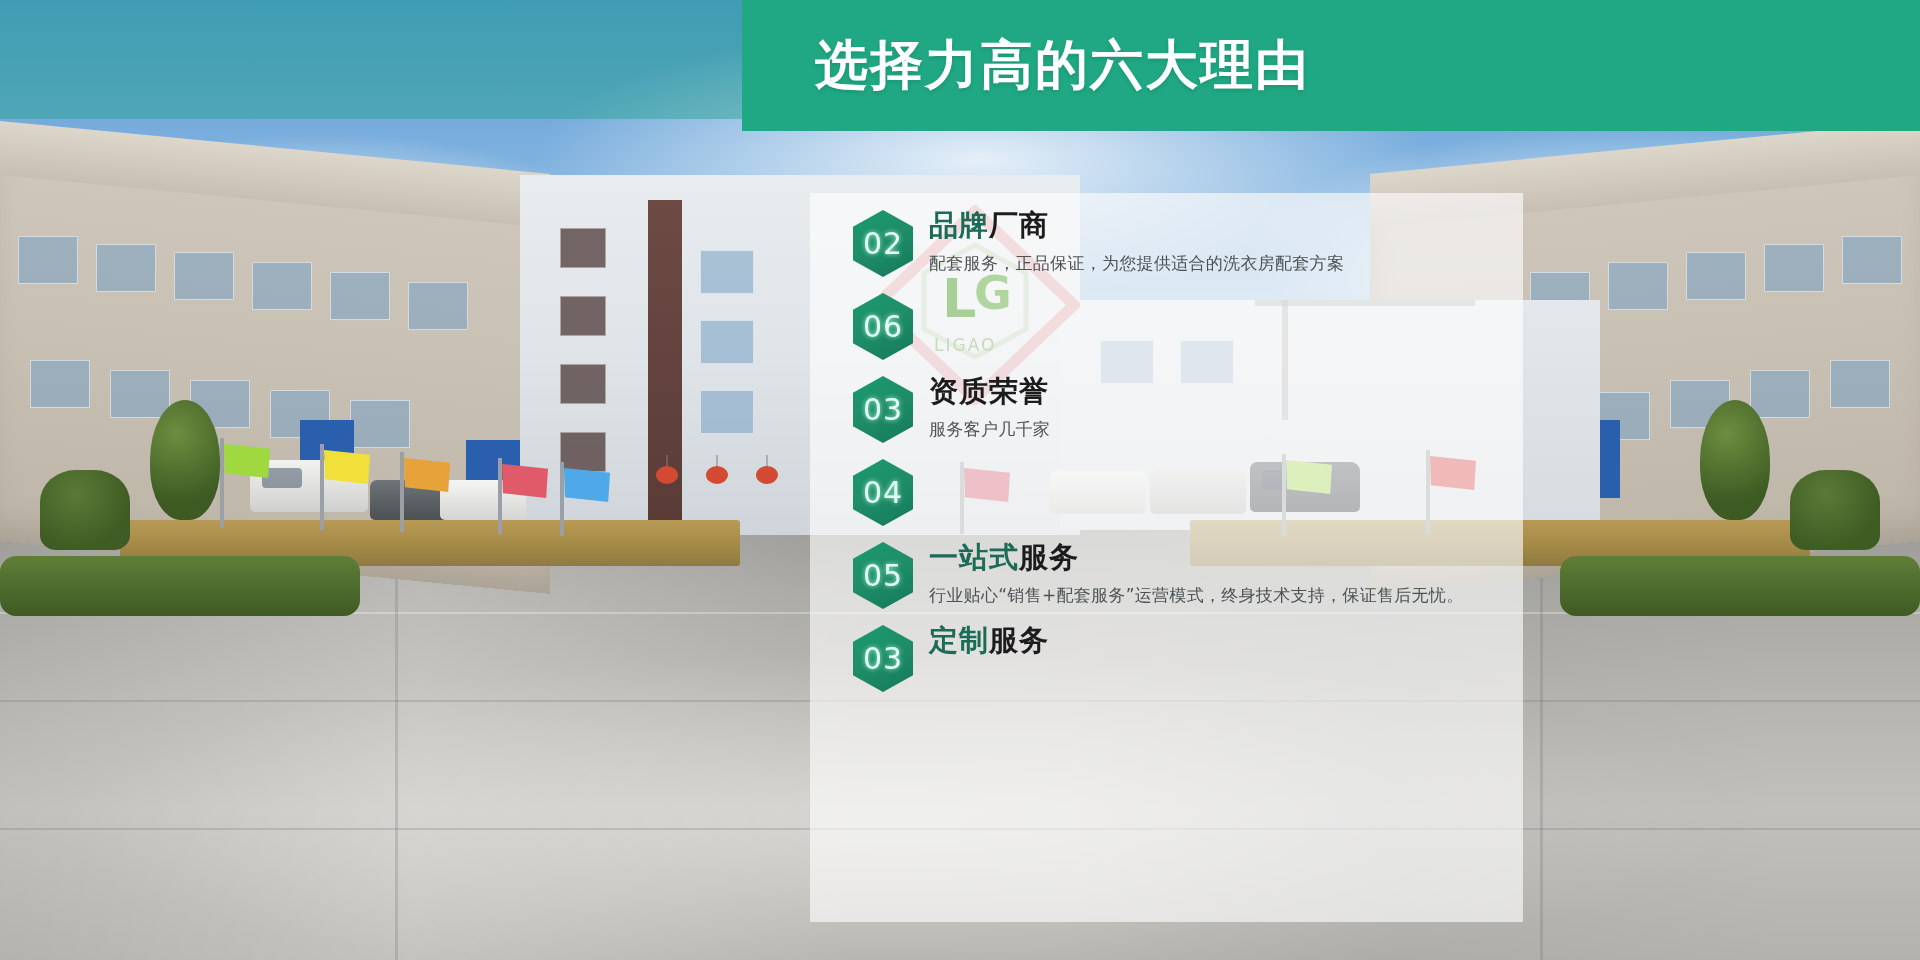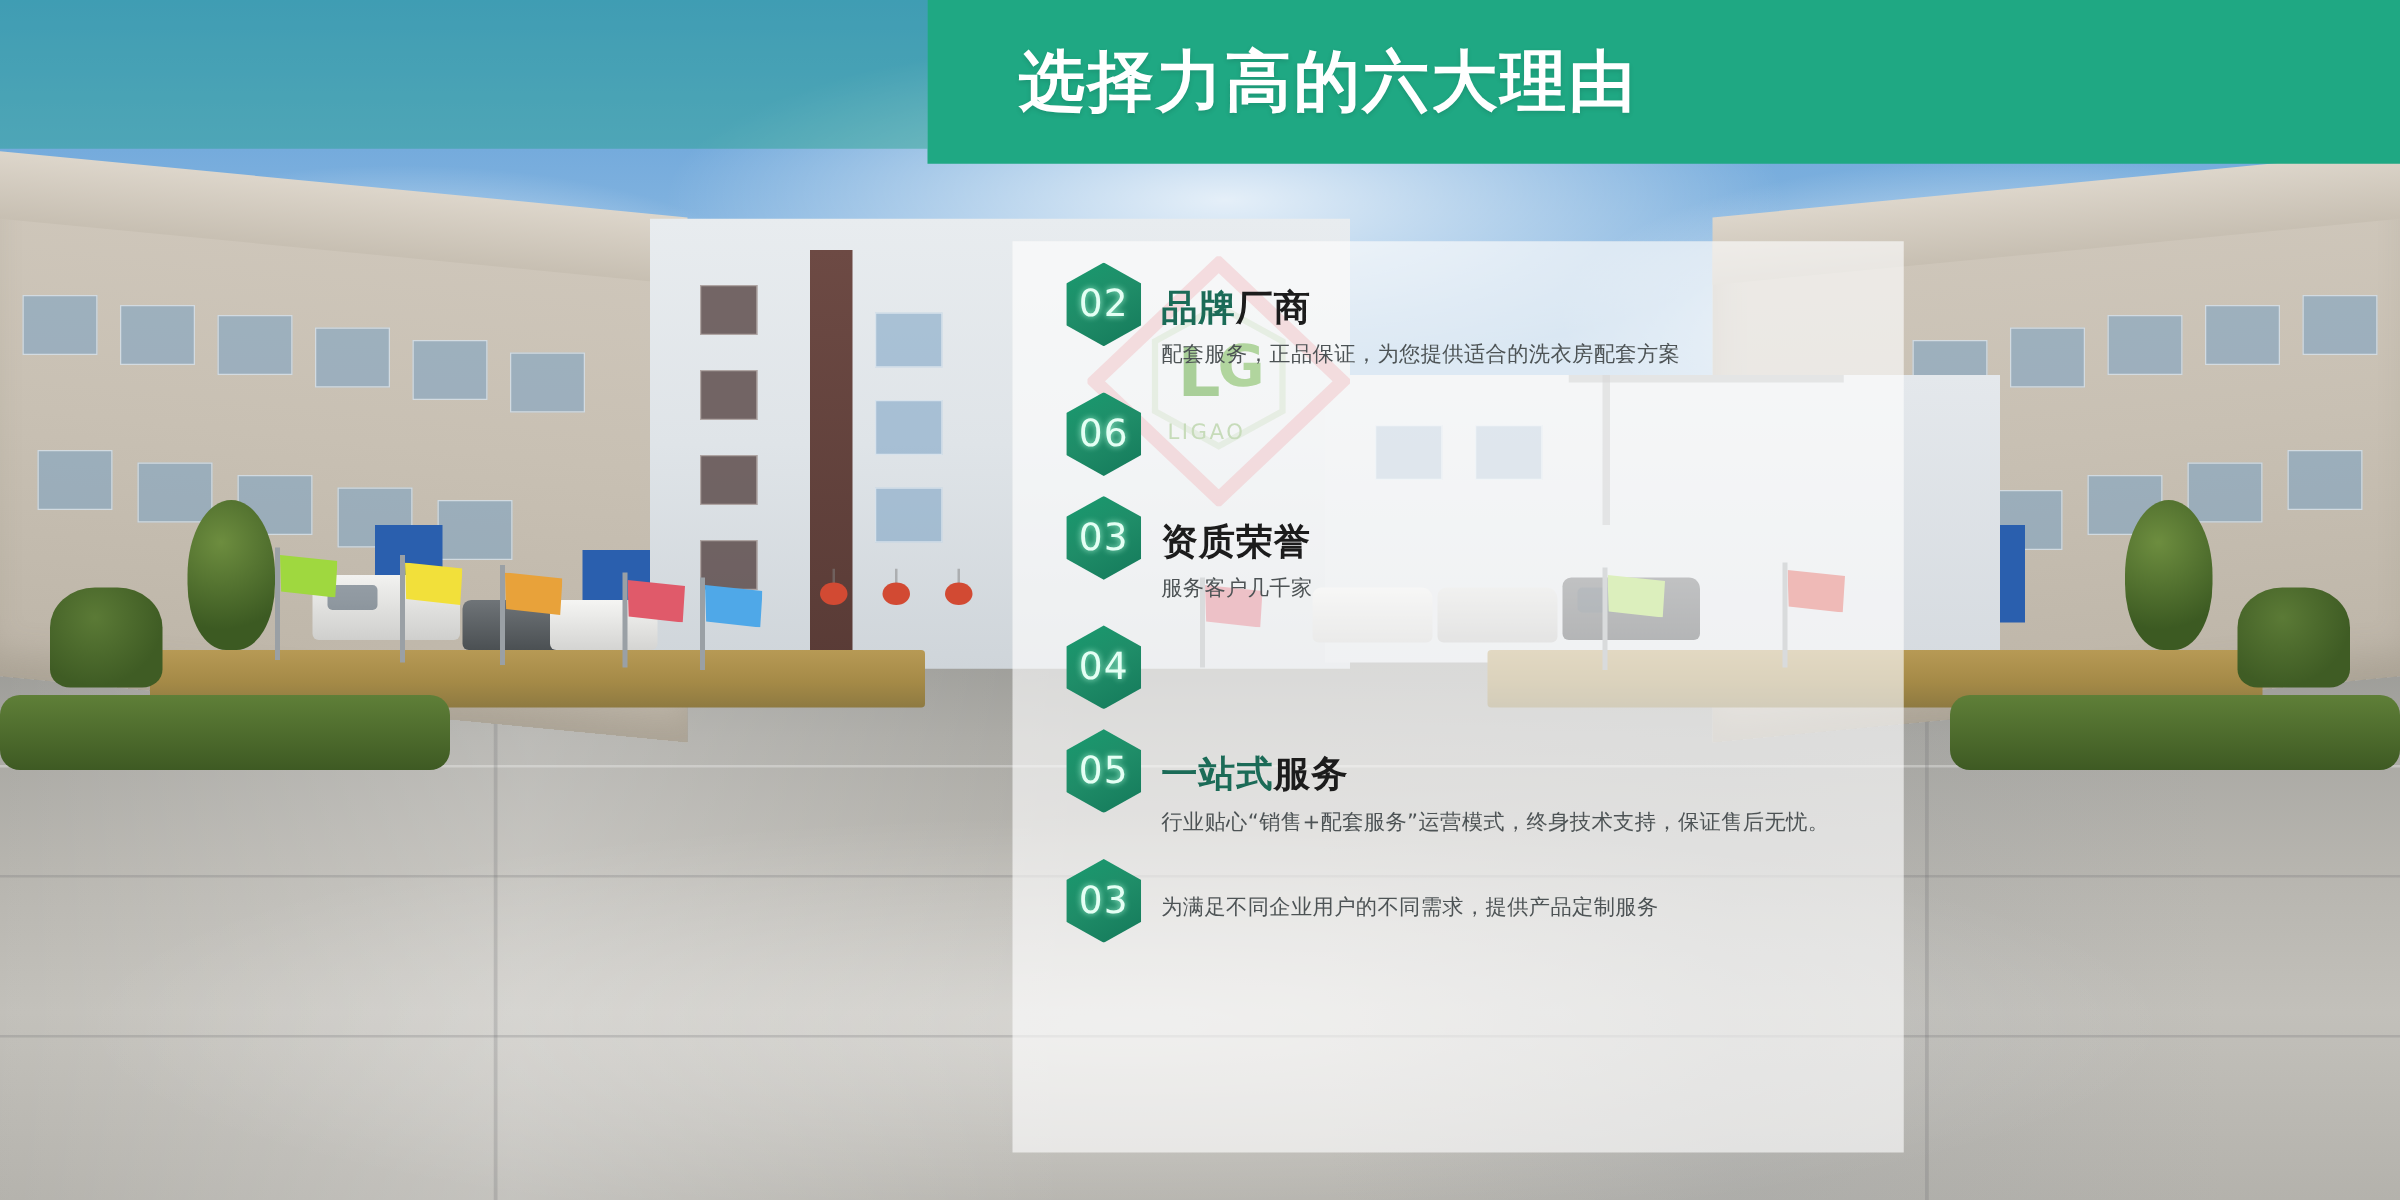--- a/index.html
+++ b/index.html
@@ -152,7 +152,7 @@
     font-size:30px;font-weight:400;color:#e4fff4;letter-spacing:1px;
     text-shadow:0 0 5px rgba(180,255,225,.9);
   }
-  .texts{flex:1;padding-left:12px;padding-top:2px;margin-top:21px;}
+  .texts{flex:1;padding-left:12px;padding-top:2px;}
   .title{
     font-family:"DejaVu Sans","Liberation Sans",sans-serif;
     font-size:29px;font-weight:700;line-height:1.22;

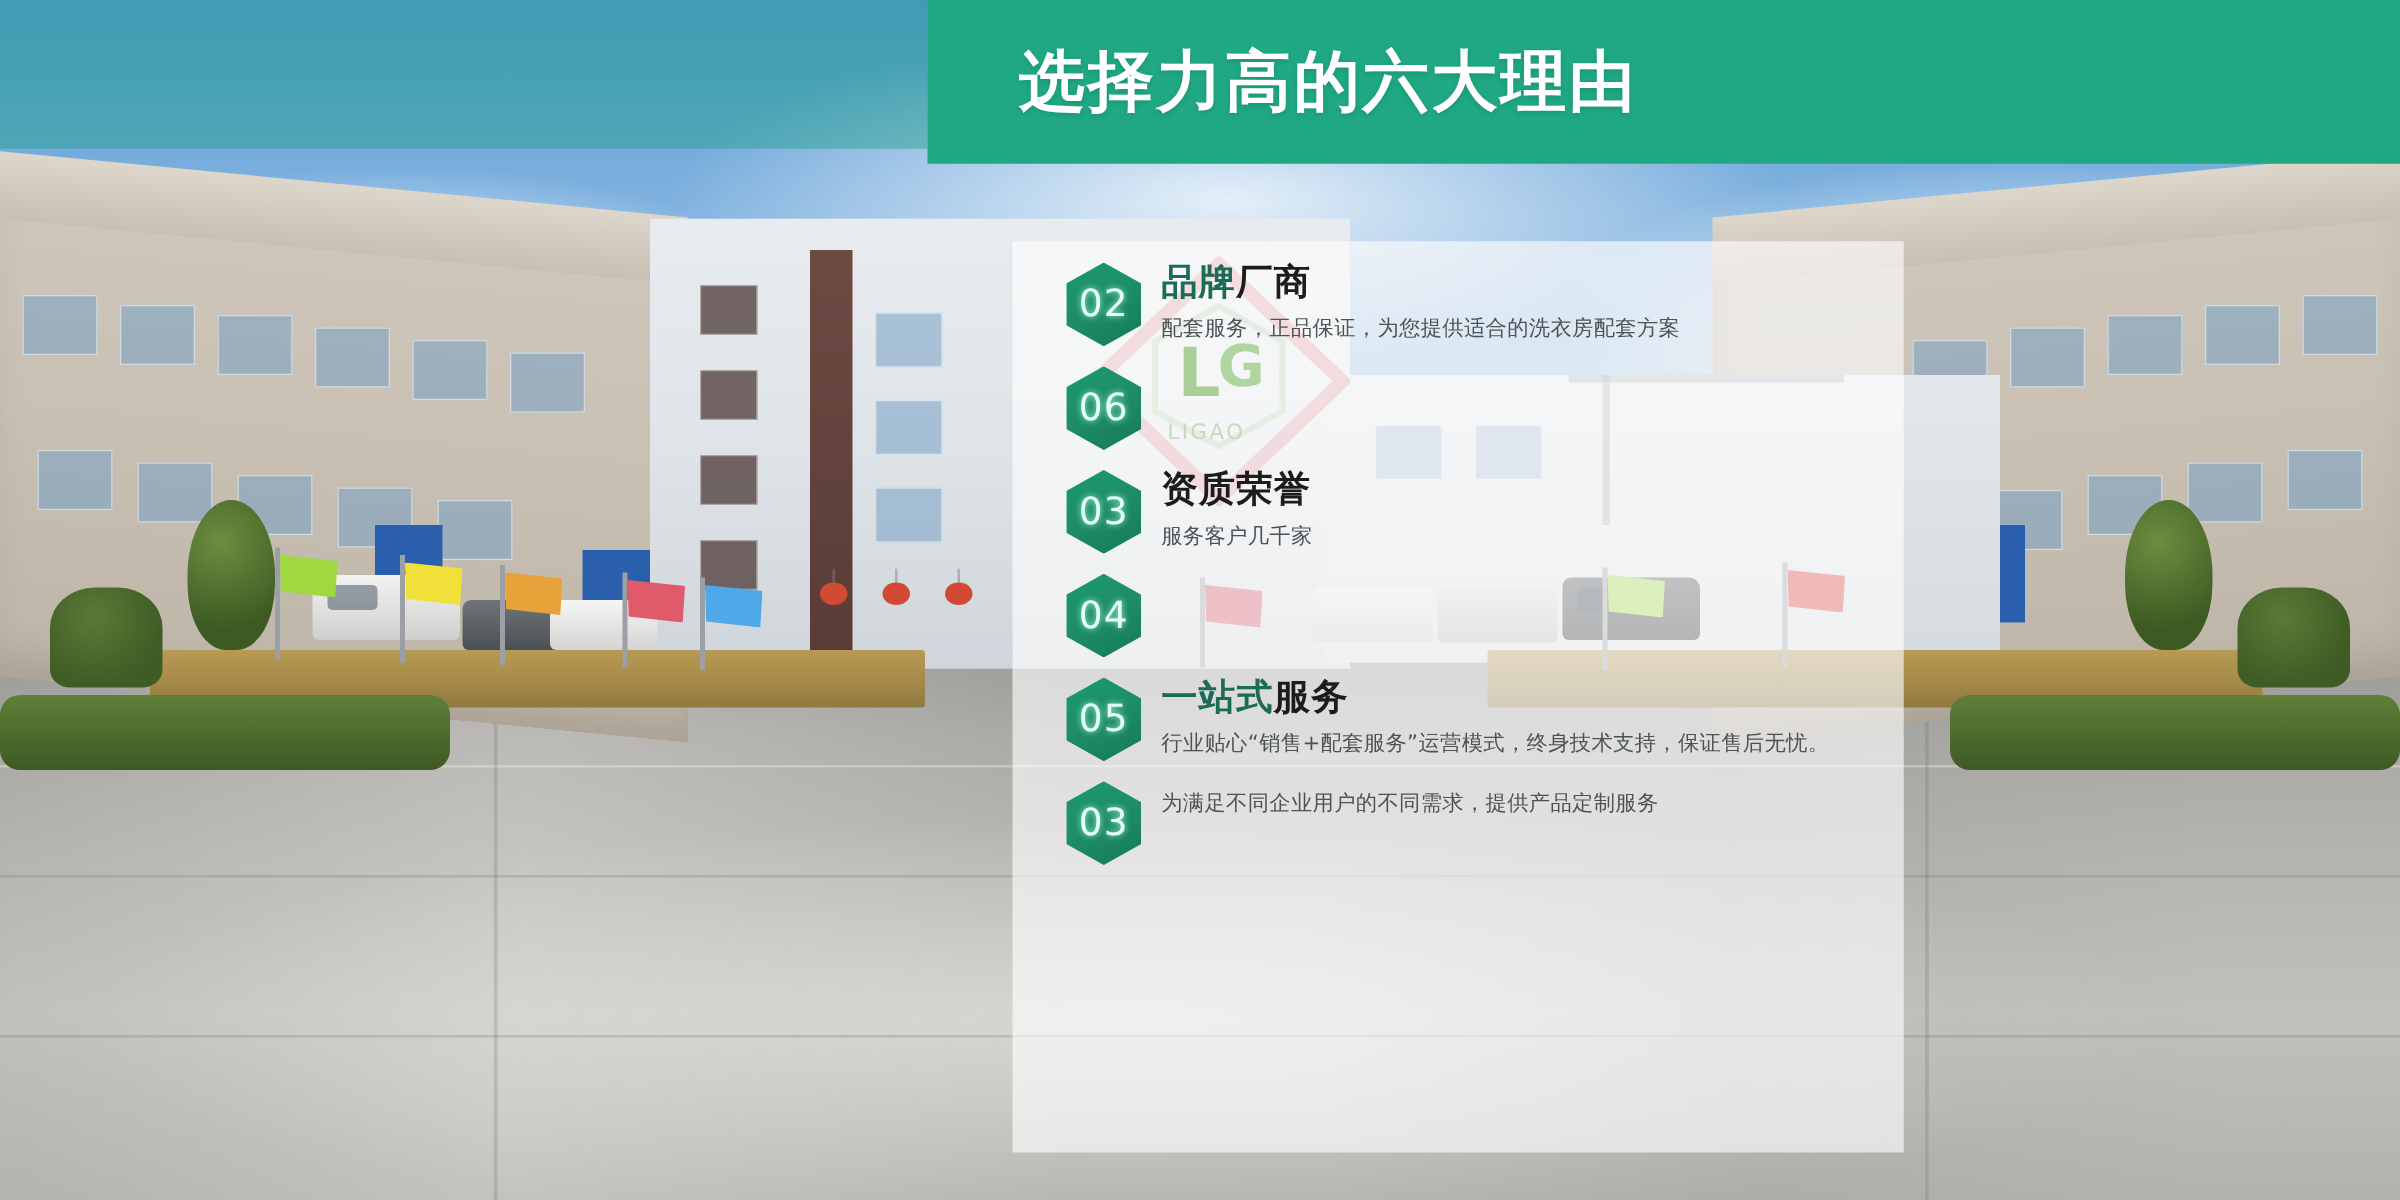--- a/index.html
+++ b/index.html
@@ -335,6 +335,7 @@
         <div class="hex">03</div>
       </div>
       <div class="texts">
+        <div class="title"><span class="g">定制</span><span>服务</span></div>
         <div class="desc">为满足不同企业用户的不同需求，提供产品定制服务</div>
       </div>
     </div>

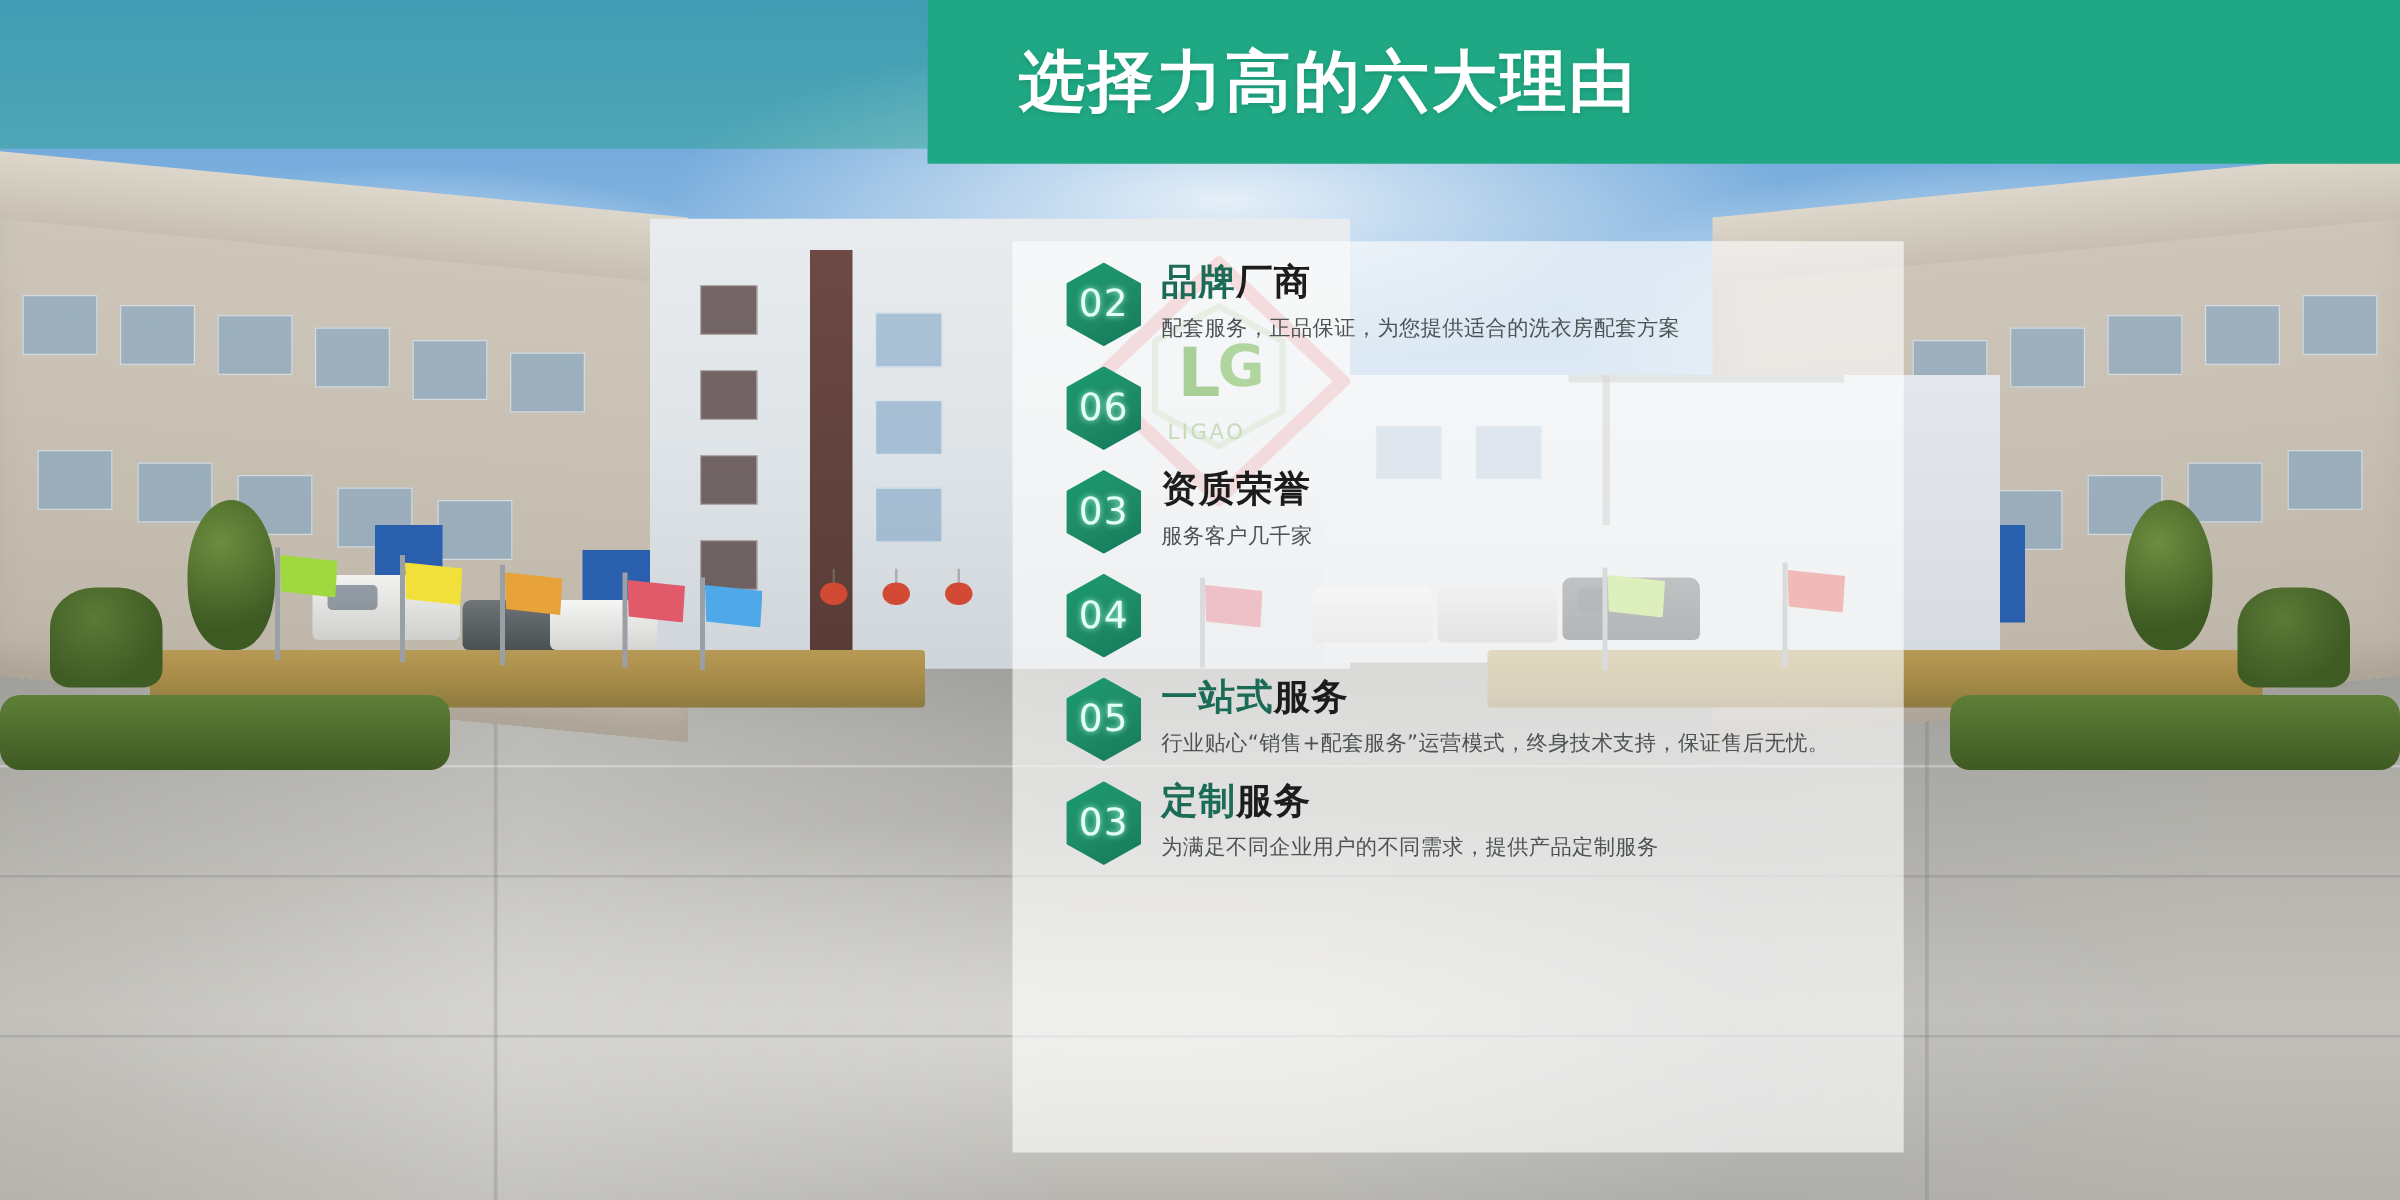--- a/index.html
+++ b/index.html
@@ -336,7 +336,6 @@
       </div>
       <div class="texts">
         <div class="title"><span class="g">定制</span><span>服务</span></div>
-        <div class="desc">为满足不同企业用户的不同需求，提供产品定制服务</div>
       </div>
     </div>
 

